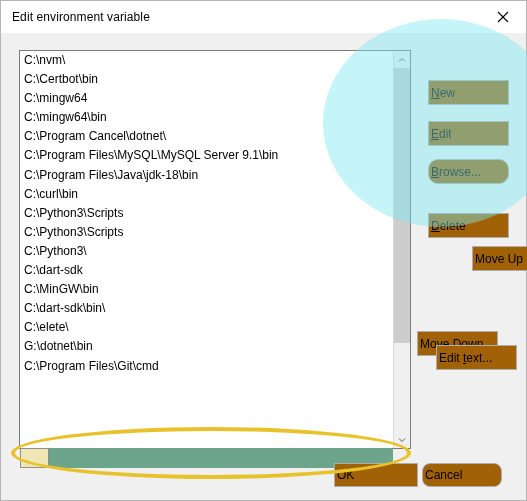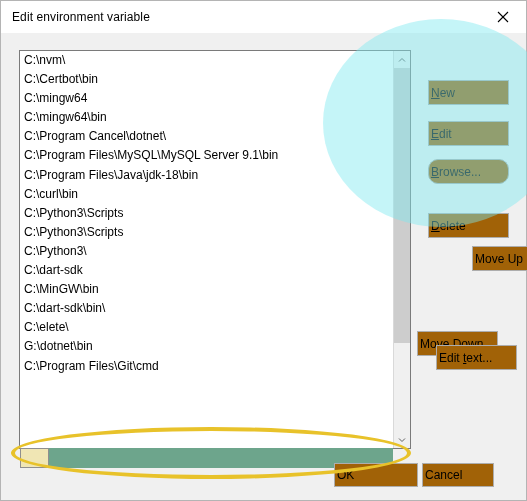--- a/index.html
+++ b/index.html
@@ -147,7 +147,7 @@
   .btn-edittext { left: 427px; top: 312px; margin-left: 8px; }
 
   .btn-ok     { left: 333px; top: 430px; width: 84px; height: 24px; }
-  .btn-cancel { left: 421px; top: 430px; width: 72px; height: 24px; }
+  .btn-cancel { left: 421px; top: 430px; width: 80px; height: 24px; border-radius: 8px; }
 
   
   .edit-row {

